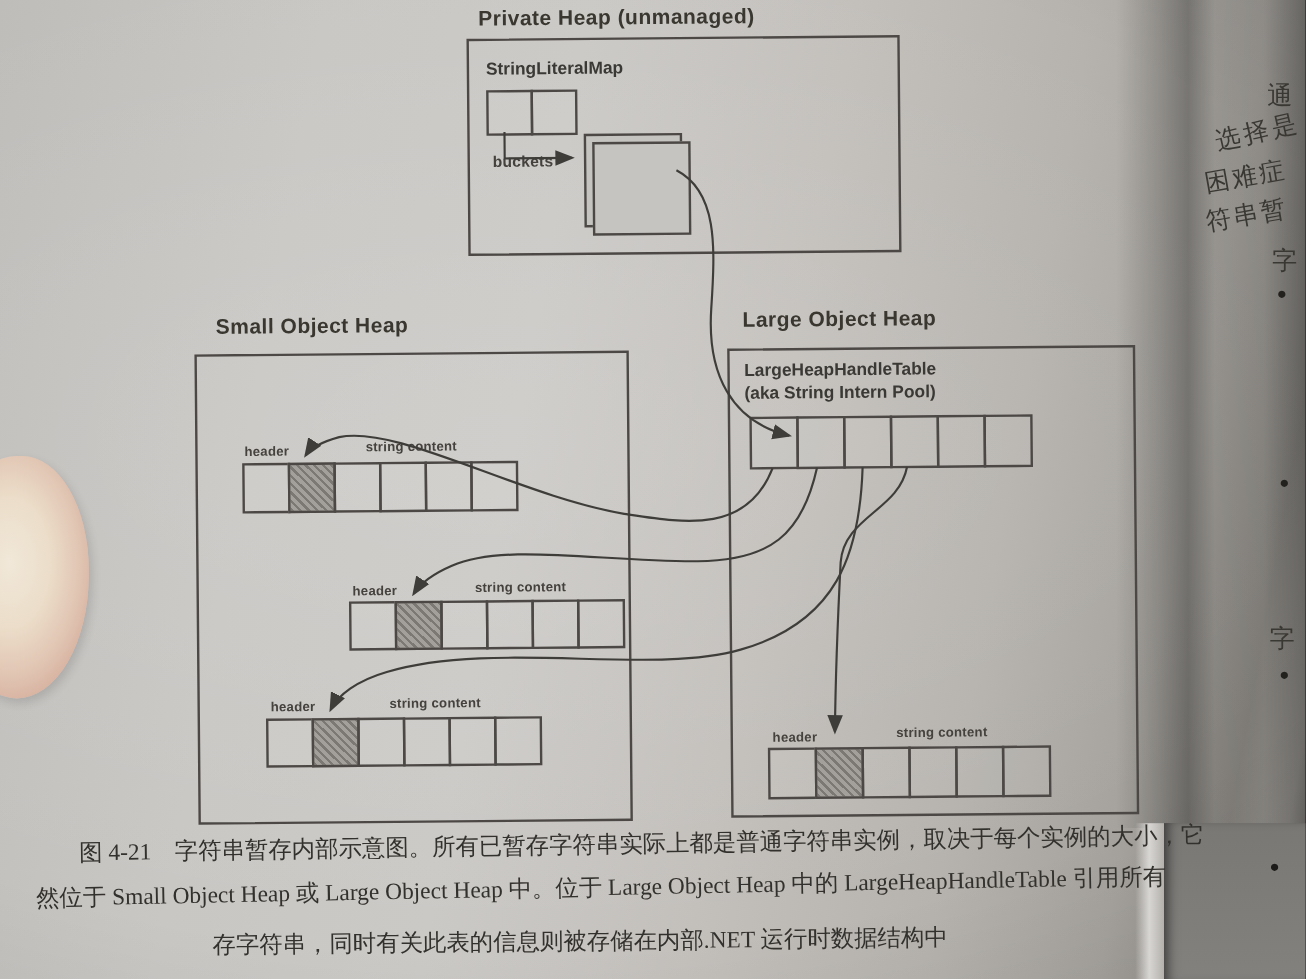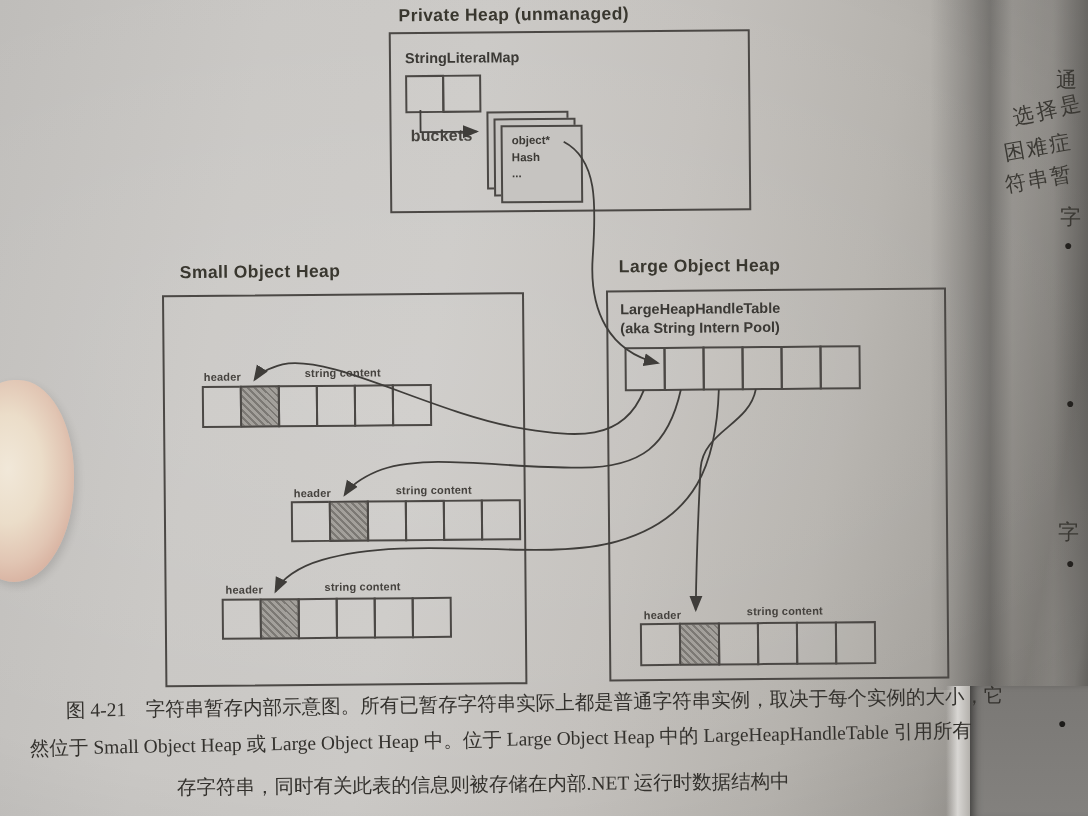--- a/index.html
+++ b/index.html
@@ -67,7 +67,7 @@
       <div class="cell mapcell"></div>
       <div class="cell mapcell"></div>
     </div>
-    <div class="minilabel" style="left:413px;top:126px;font-size:16px;">buckets</div>
+    <div class="minilabel" style="left:413px;top:126px;font-size:13px;">buckets</div>
     <div class="card" style="left:489px;top:111px;"></div>
     <div class="card" style="left:496px;top:118px;"></div>
     <div class="card" style="left:503px;top:125px;">

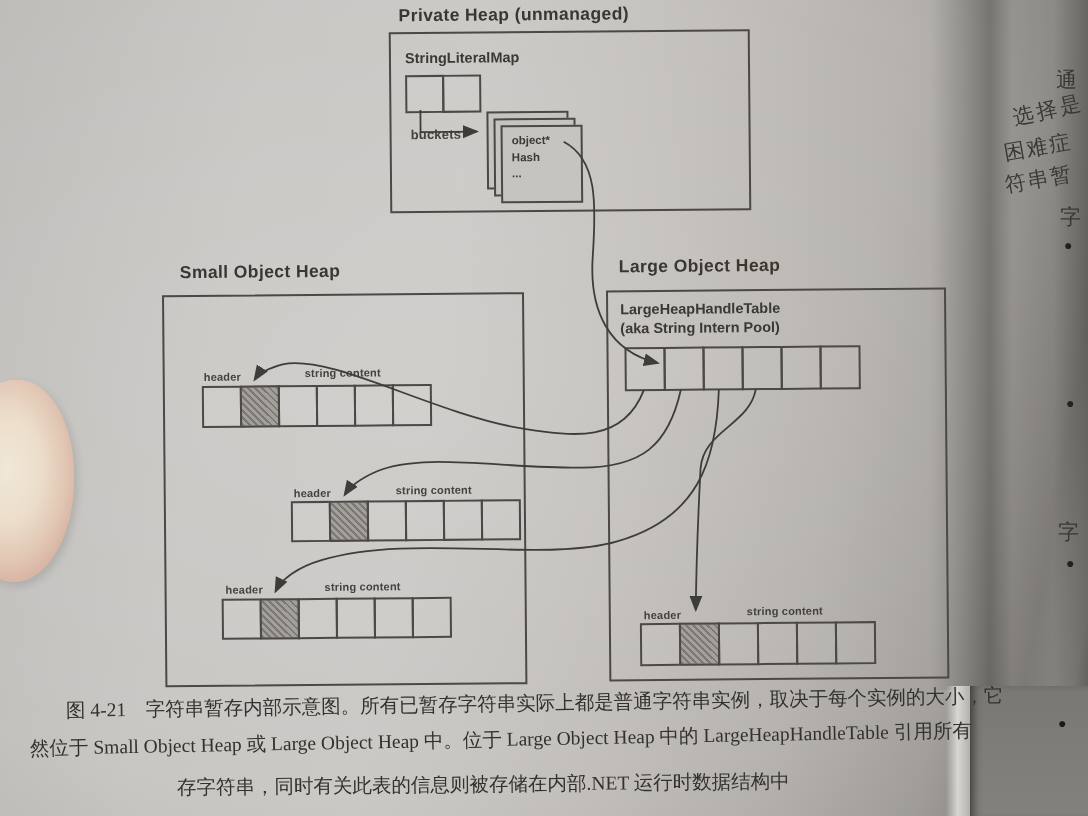--- a/index.html
+++ b/index.html
@@ -70,13 +70,6 @@
     <div class="minilabel" style="left:413px;top:126px;font-size:13px;">buckets</div>
     <div class="card" style="left:489px;top:111px;"></div>
     <div class="card" style="left:496px;top:118px;"></div>
-    <div class="card" style="left:503px;top:125px;">
-      <div class="card-text">
-        <div>object*</div>
-        <div>Hash</div>
-        <div>...</div>
-      </div>
-    </div>
 
     <div class="title" style="left:181px;top:259px;">Small Object Heap</div>
     <div class="box" style="left:163px;top:292px;width:358px;height:388px;"></div>

